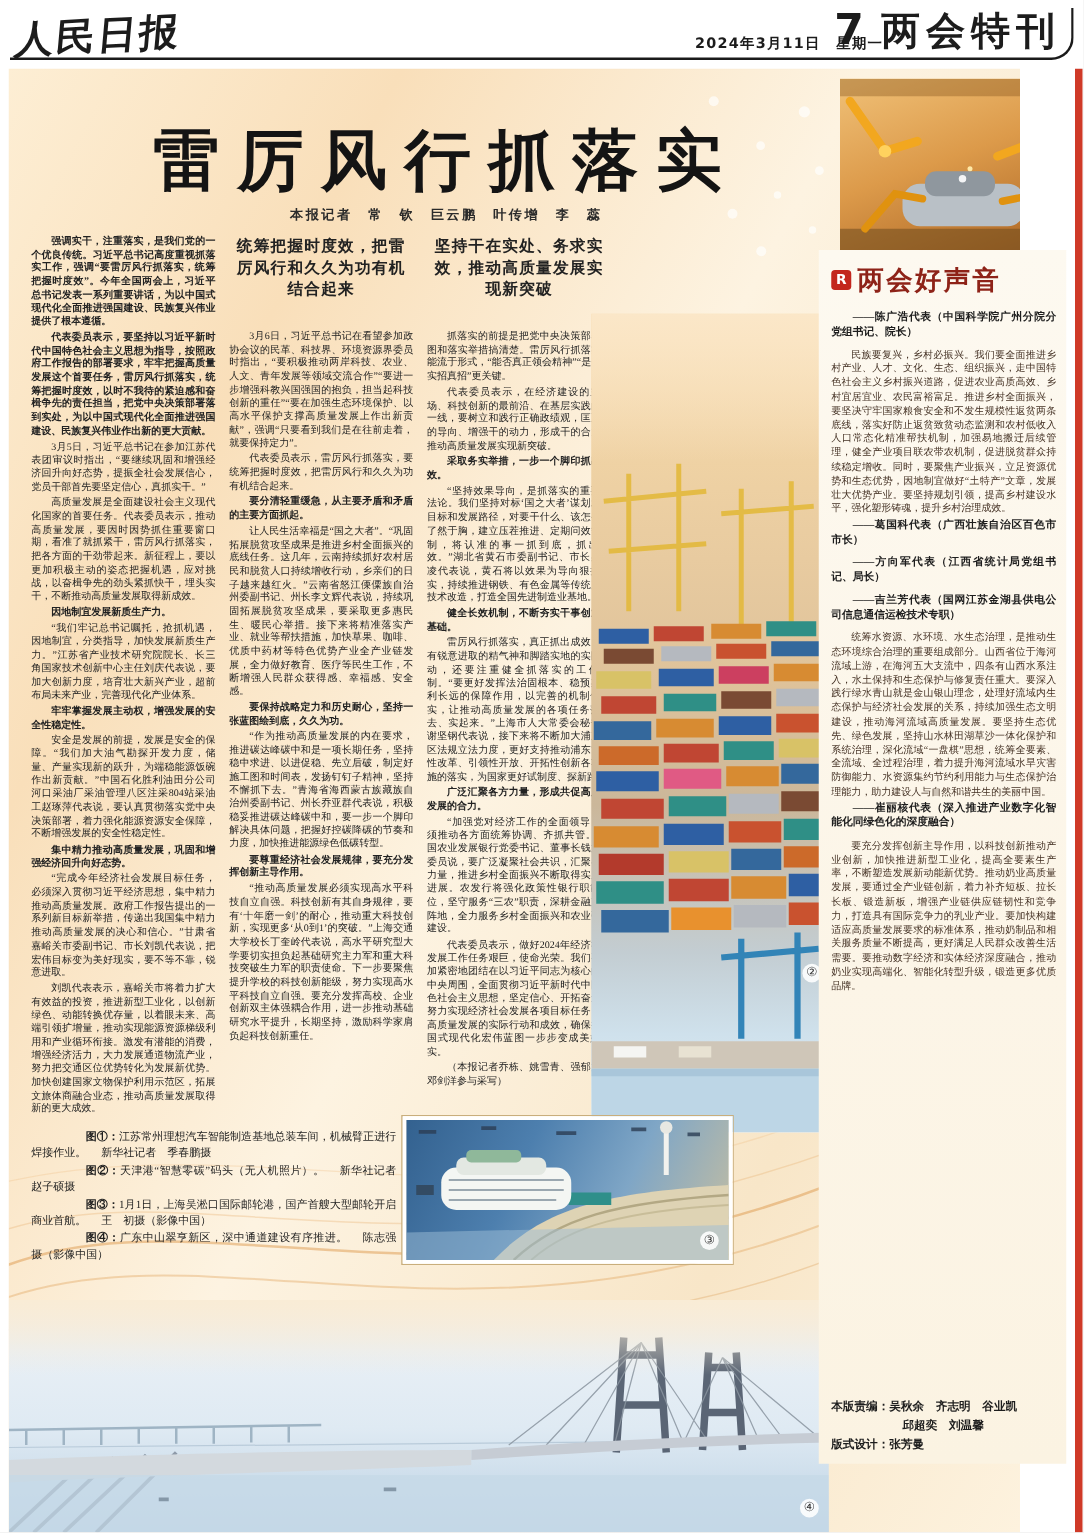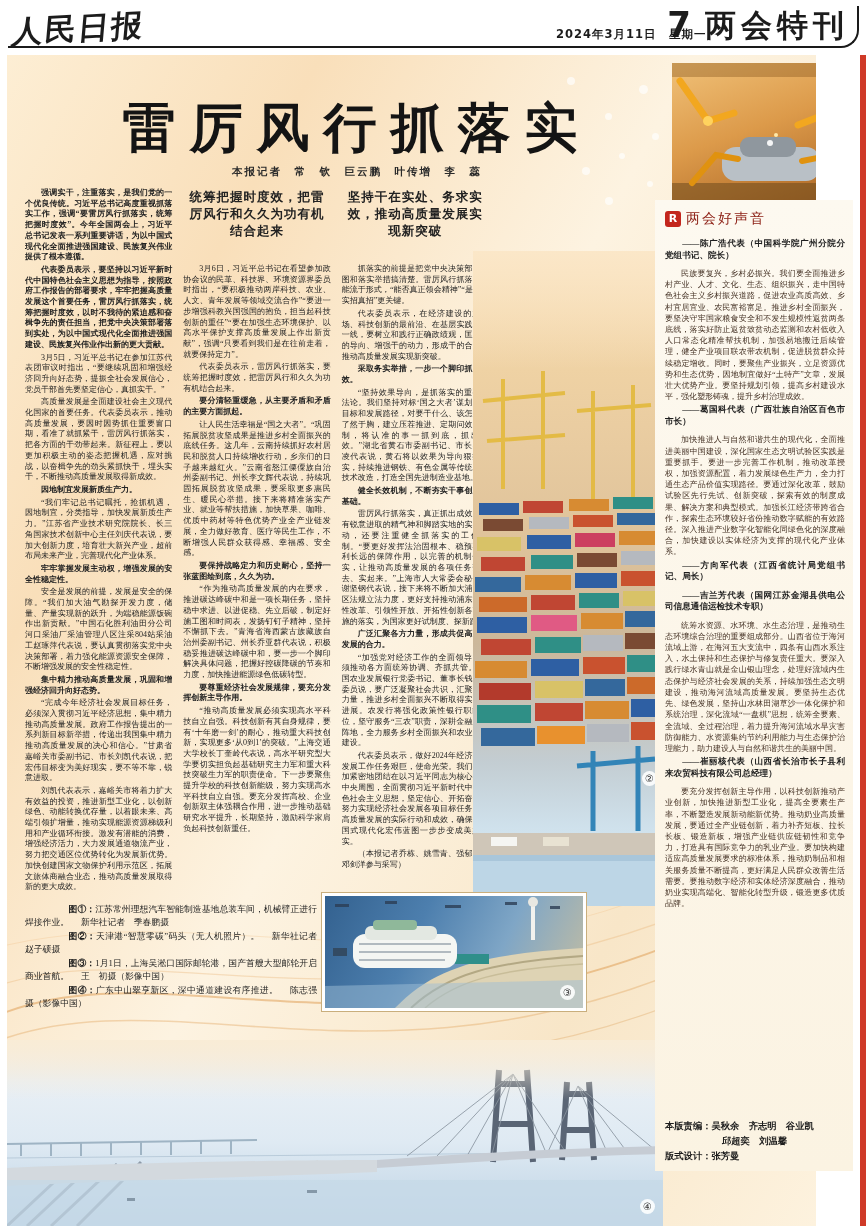--- a/index.html
+++ b/index.html
@@ -73,7 +73,7 @@
   .v-titlerow{display:flex;align-items:center;gap:5px;margin-bottom:8px;}
   .v-logo{width:16px;height:16px;background:#c3261d;border-radius:3px;color:#fff;font-size:11px;font-weight:bold;
           text-align:center;line-height:16px;font-family:"DejaVu Sans","Liberation Sans",sans-serif;}
-  .v-title{font-size:14px;font-weight:normal;color:#8e2318;letter-spacing:2px;
+  .v-title{font-size:21px;font-weight:bold;color:#8e2318;letter-spacing:2px;
            font-family:"DejaVu Sans","Liberation Sans",sans-serif;text-align:right;}
   .v-list{flex:1;overflow:hidden;font-size:8px;line-height:11.2px;text-align:justify;color:#433023;}
   .voice{margin-bottom:7px;}

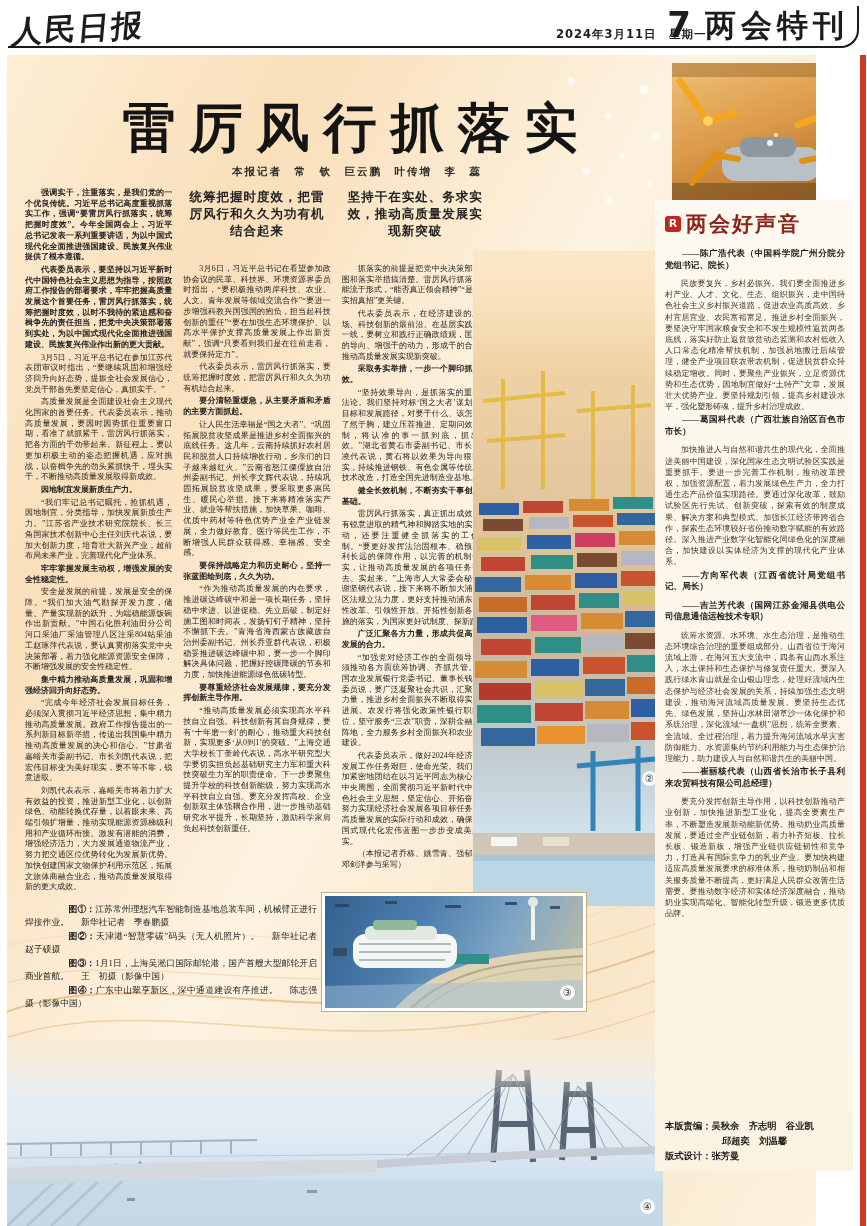--- a/index.html
+++ b/index.html
@@ -322,7 +322,6 @@
             <p class="vauthor">——葛国科代表（广西壮族自治区百色市市长）</p>
           </div>
           <div class="voice">
-            <p class="vtext">加快推进人与自然和谐共生的现代化，全面推进美丽中国建设，深化国家生态文明试验区实践是重要抓手。要进一步完善工作机制，推动改革授权，加强资源配置，着力发展绿色生产力，全力打通生态产品价值实现路径。要通过深化改革，鼓励试验区先行先试、创新突破，探索有效的制度成果、解决方案和典型模式。加强长江经济带跨省合作，探索生态环境较好省份推动数字赋能的有效路径。深入推进产业数字化智能化同绿色化的深度融合，加快建设以实体经济为支撑的现代化产业体系。</p>
             <p class="vauthor">——方向军代表（江西省统计局党组书记、局长）</p>
           </div>
           <div class="voice">

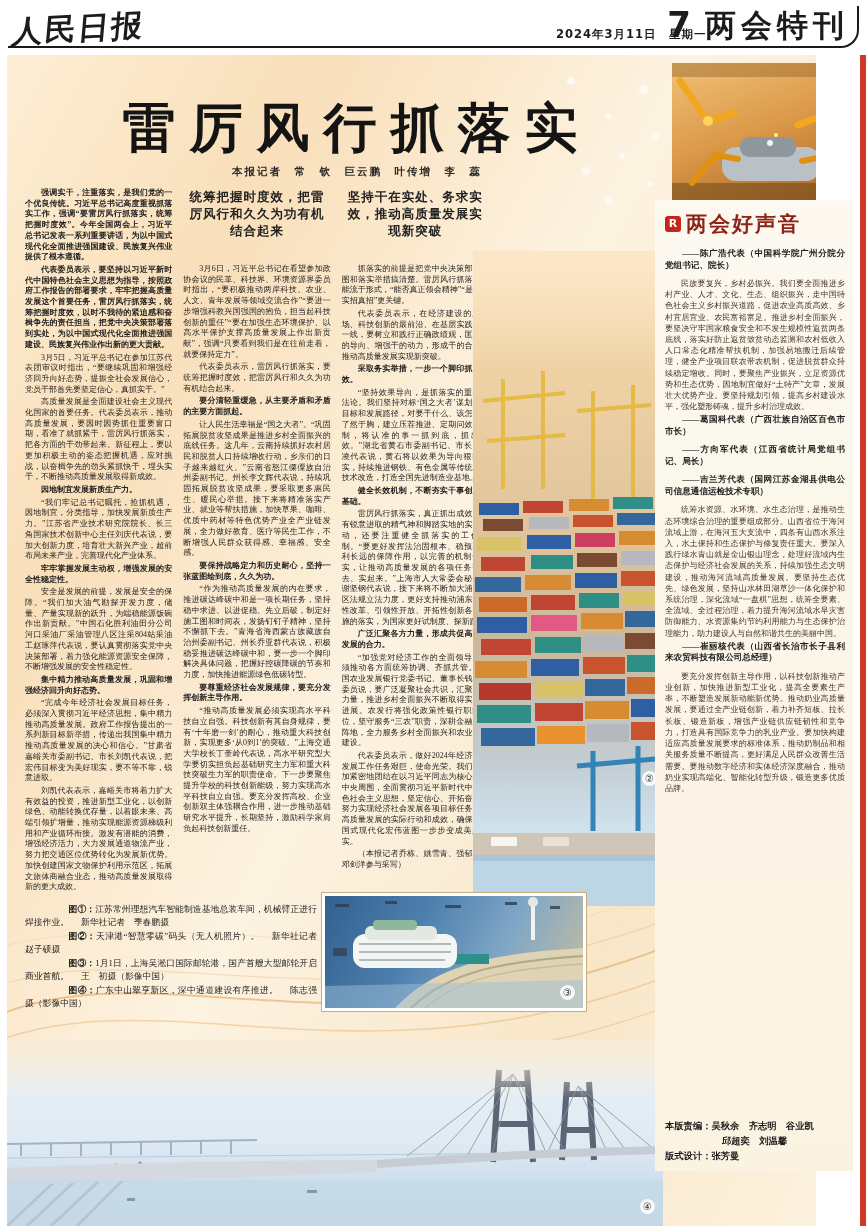--- a/index.html
+++ b/index.html
@@ -329,7 +329,7 @@
           </div>
           <div class="voice">
             <p class="vtext">统筹水资源、水环境、水生态治理，是推动生态环境综合治理的重要组成部分。山西省位于海河流域上游，在海河五大支流中，四条有山西水系注入，水土保持和生态保护与修复责任重大。要深入践行绿水青山就是金山银山理念，处理好流域内生态保护与经济社会发展的关系，持续加强生态文明建设，推动海河流域高质量发展。要坚持生态优先、绿色发展，坚持山水林田湖草沙一体化保护和系统治理，深化流域“一盘棋”思想，统筹全要素、全流域、全过程治理，着力提升海河流域水旱灾害防御能力、水资源集约节约利用能力与生态保护治理能力，助力建设人与自然和谐共生的美丽中国。</p>
-            <p class="vauthor">——崔丽核代表（山西省长治市长子县利来农贸科技有限公司总经理）</p>
+            <p class="vauthor">——崔丽核代表（深入推进产业数字化智能化同绿色化的深度融合）</p>
           </div>
           <div class="voice">
             <p class="vtext">要充分发挥创新主导作用，以科技创新推动产业创新，加快推进新型工业化，提高全要素生产率，不断塑造发展新动能新优势。推动奶业高质量发展，要通过全产业链创新，着力补齐短板、拉长长板、锻造新板，增强产业链供应链韧性和竞争力，打造具有国际竞争力的乳业产业。要加快构建适应高质量发展要求的标准体系，推动奶制品和相关服务质量不断提高，更好满足人民群众改善生活需要。要推动数字经济和实体经济深度融合，推动奶业实现高端化、智能化转型升级，锻造更多优质品牌。</p>

